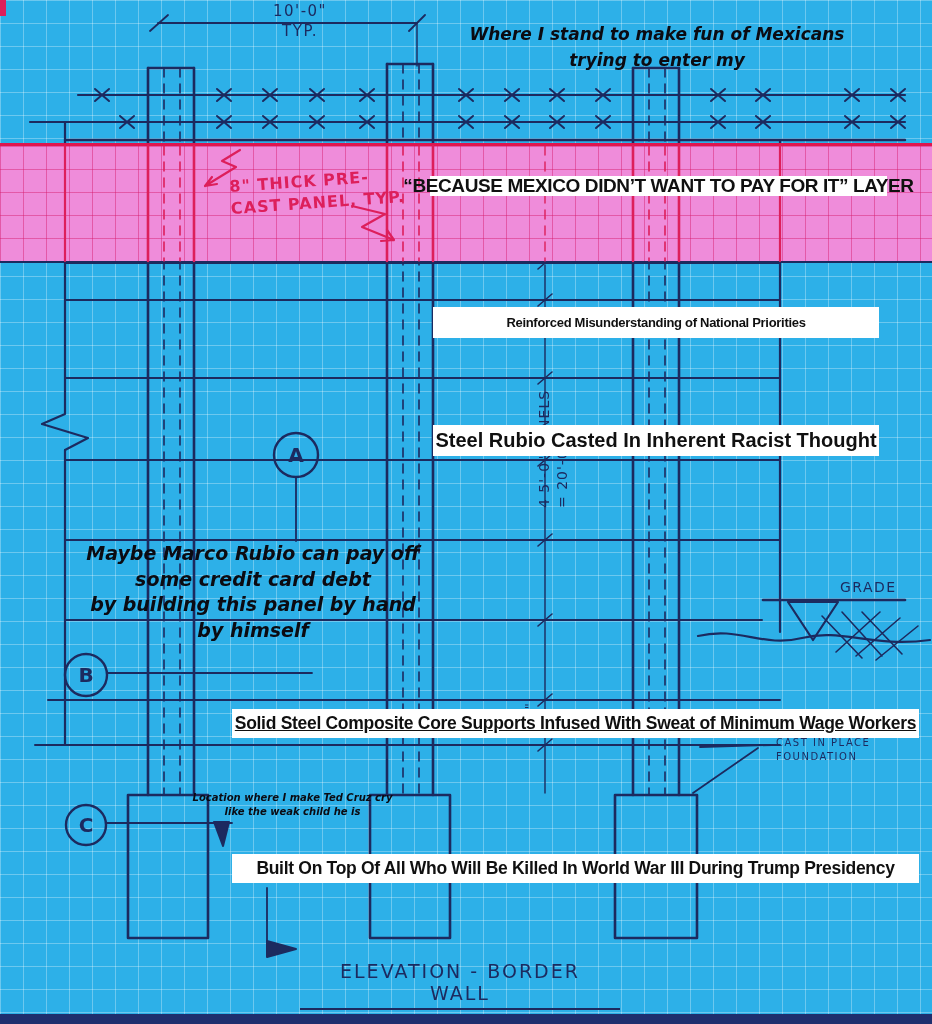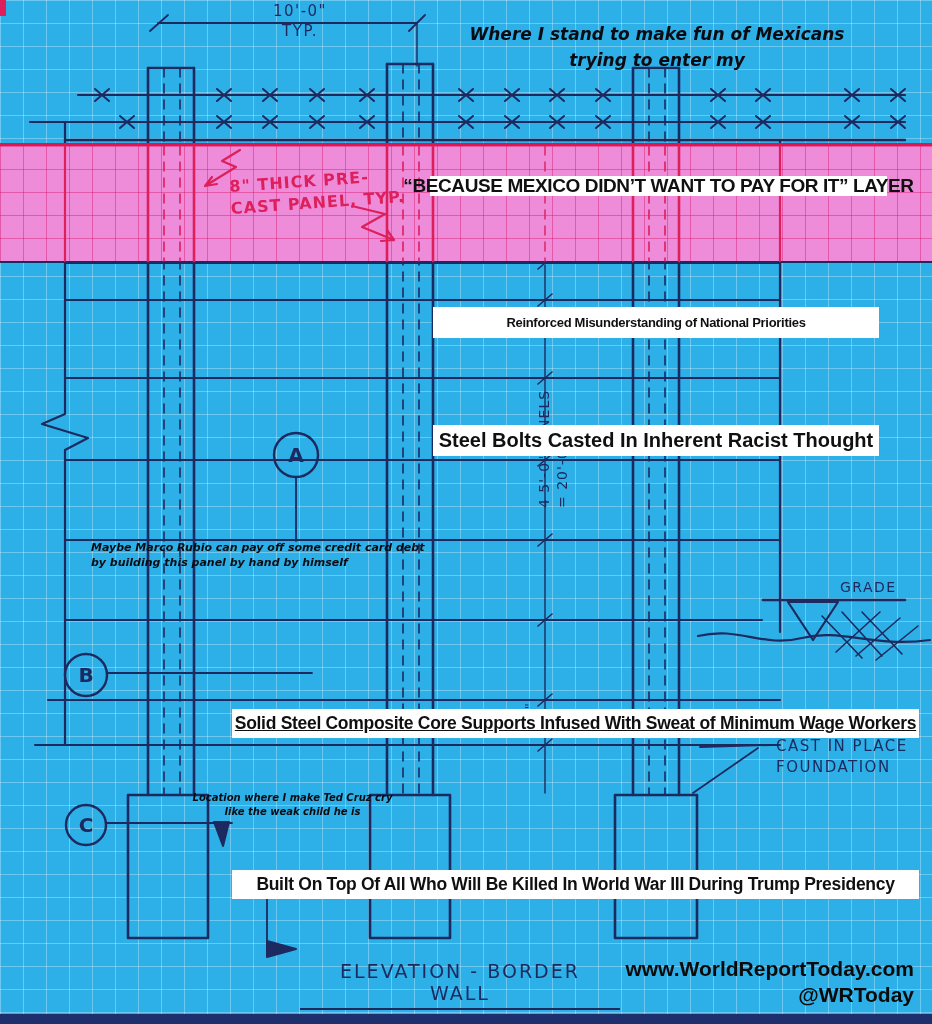--- a/index.html
+++ b/index.html
@@ -224,7 +224,7 @@
 
   <div class="abs label lab1">“BECAUSE MEXICO DIDN’T WANT TO PAY FOR IT” LAYER</div>
   <div class="abs label lab2">Reinforced Misunderstanding of National Priorities</div>
-  <div class="abs label lab3">Steel Bolts Casted In Inherent Racist Thought</div>
+  <div class="abs label lab3">Steel Rubio Casted In Inherent Racist Thought</div>
   <div class="abs label lab5">Solid Steel Composite Core Supports Infused With Sweat of Minimum Wage Workers</div>
   <div class="abs label lab6">Built On Top Of All Who Will Be Killed In World War III During Trump Presidency</div>
 

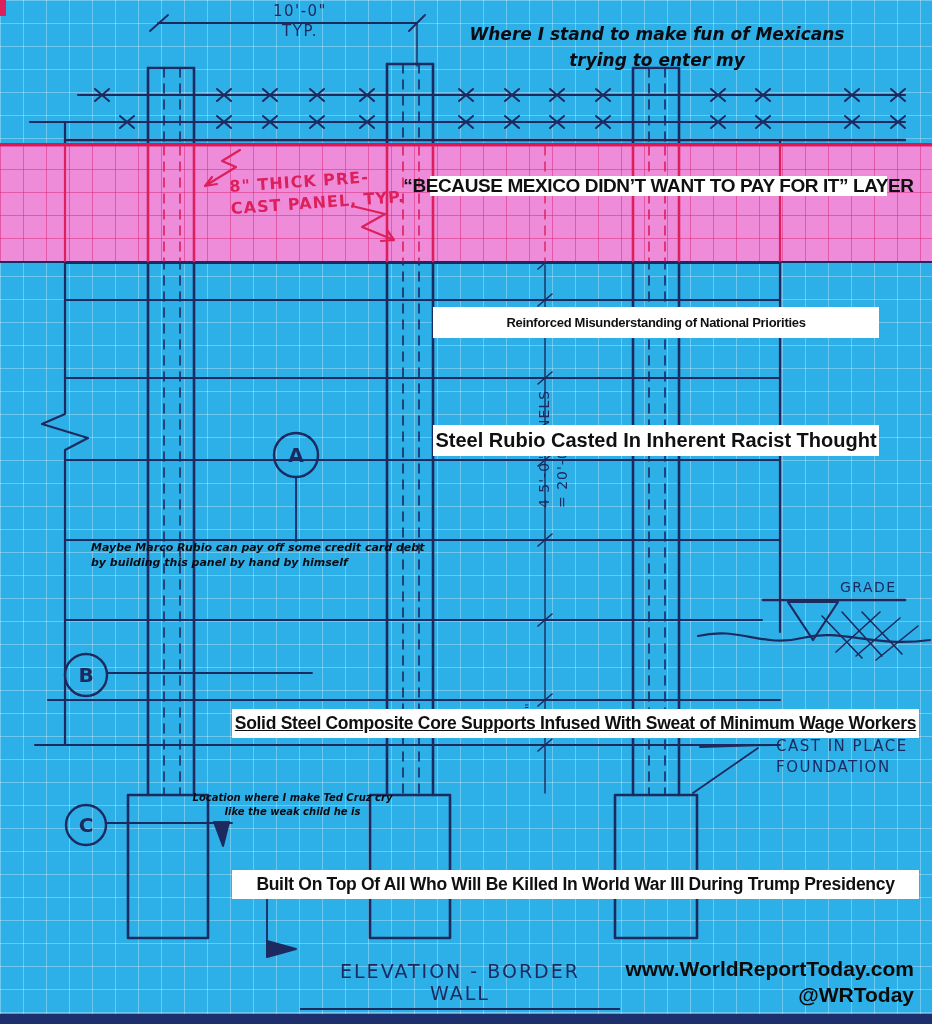--- a/index.html
+++ b/index.html
@@ -46,7 +46,7 @@
   .lab6{left:232px;top:854px;width:687px;height:29px;font-size:17.5px;letter-spacing:-.3px;margin-top:16px;}
 
   .top-script{left:447px;top:22px;width:420px;text-align:center;font-size:17px;line-height:1.5;}
-  .rubio{left:91px;top:541px;width:348px;font-size:11px;line-height:1.35;}
+  .rubio{left:79px;top:541px;width:348px;text-align:center;font-size:19px;line-height:1.35;}
   .cruz{left:140px;top:791px;width:305px;text-align:center;font-size:10px;line-height:1.35;}
   .precast{left:230px;top:170px;font-size:16px;line-height:1.35;color:var(--red,#dd1f5b);
     font-family:"DejaVu Sans",sans-serif;font-weight:600;letter-spacing:1px;transform:rotate(-4deg);z-index:4;}

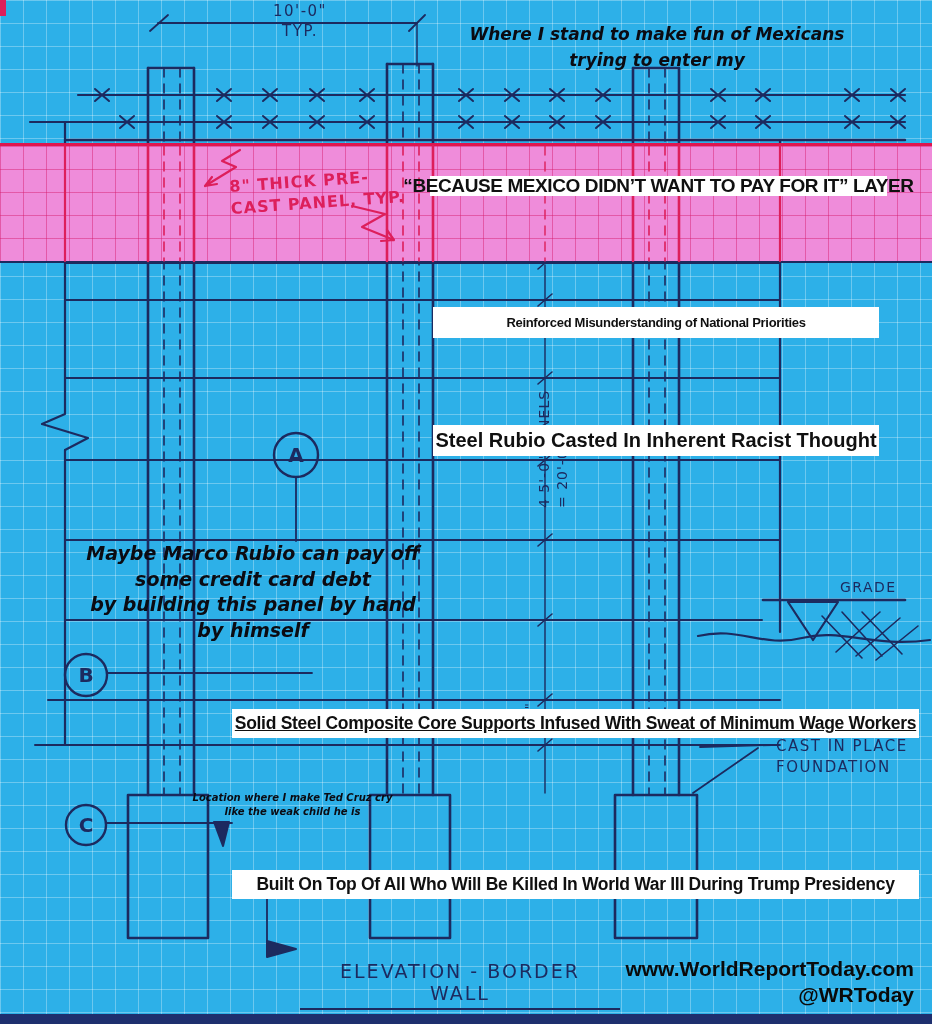--- a/index.html
+++ b/index.html
@@ -52,7 +52,7 @@
     font-family:"DejaVu Sans",sans-serif;font-weight:600;letter-spacing:1px;transform:rotate(-4deg);z-index:4;}
   .dim-top{left:230px;top:2px;width:140px;text-align:center;font-size:15px;line-height:1.3;}
   .grade{left:840px;top:579px;font-size:14px;}
-  .cast{left:776px;top:736px;font-size:15px;line-height:1.4;}
+  .cast{left:776px;top:736px;font-size:10px;line-height:1.4;}
   .vdim{left:536px;top:508px;transform:rotate(-90deg);transform-origin:0 0;font-size:14px;line-height:1.25;white-space:nowrap;letter-spacing:1px;}
   .vdim2{left:522px;top:738px;transform:rotate(-90deg);transform-origin:0 0;font-size:13px;white-space:nowrap;letter-spacing:1px;}
   .title-block{left:300px;top:960px;width:320px;text-align:center;z-index:4;}

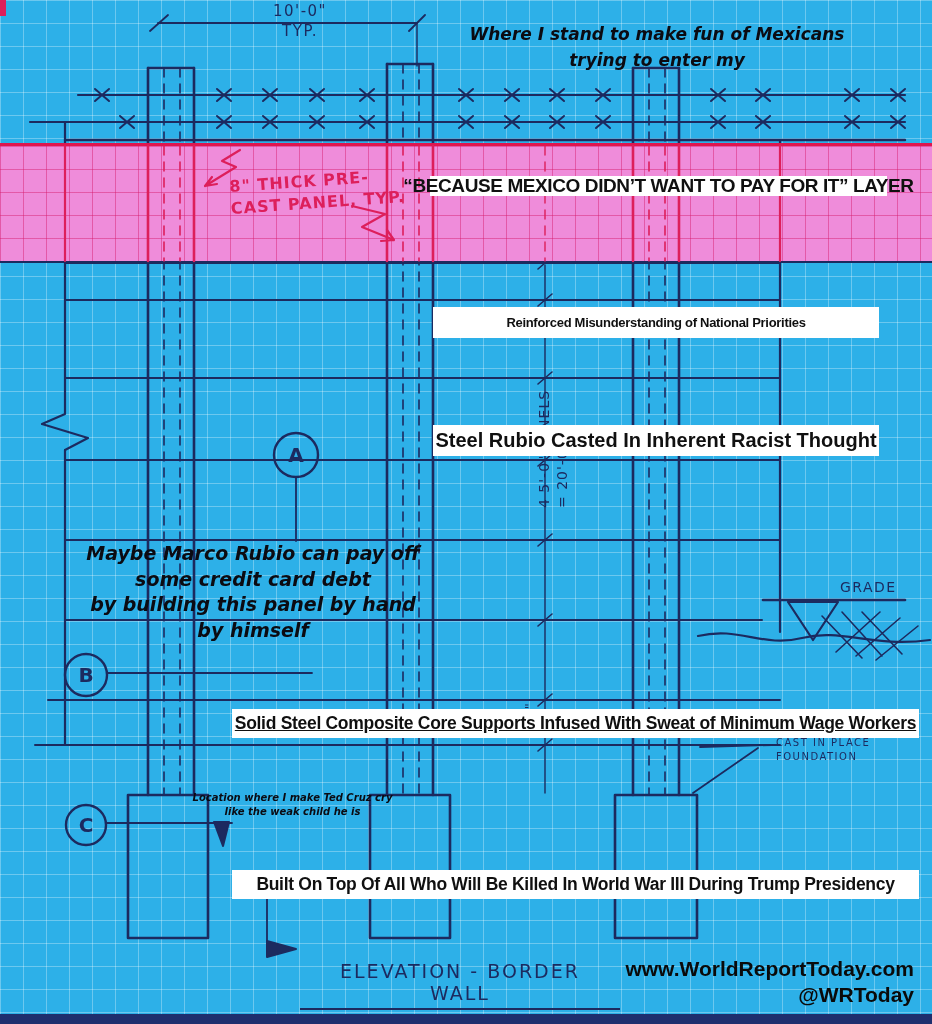--- a/index.html
+++ b/index.html
@@ -43,7 +43,7 @@
   .lab3{left:433px;top:425px;width:446px;height:31px;font-size:20px;}
   .lab4{left:433px;top:547px;width:446px;height:31px;font-size:20px;}
   .lab5{left:232px;top:709px;width:687px;height:29px;font-size:17.5px;letter-spacing:-.3px;text-decoration:underline;}
-  .lab6{left:232px;top:854px;width:687px;height:29px;font-size:17.5px;letter-spacing:-.3px;margin-top:16px;}
+  .lab6{left:232px;top:854px;width:687px;height:29px;font-size:17.5px;letter-spacing:-.3px;}
 
   .top-script{left:447px;top:22px;width:420px;text-align:center;font-size:17px;line-height:1.5;}
   .rubio{left:79px;top:541px;width:348px;text-align:center;font-size:19px;line-height:1.35;}

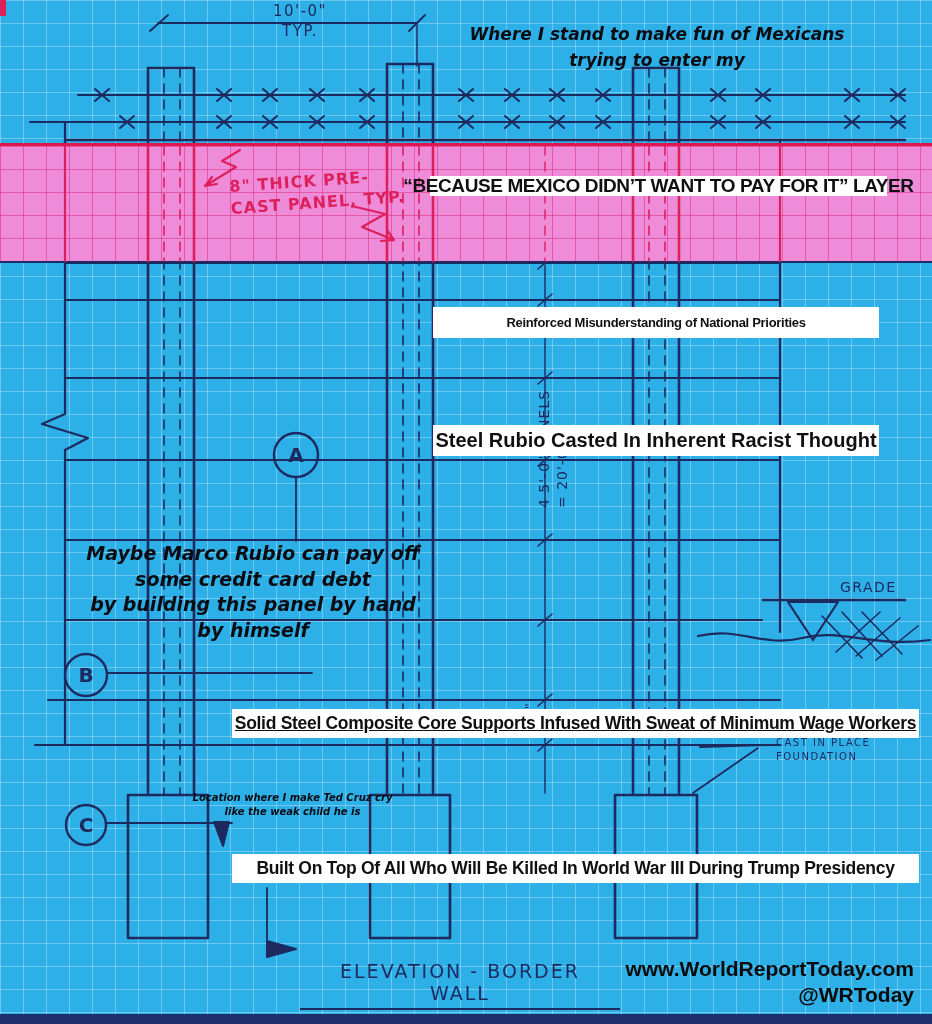--- a/index.html
+++ b/index.html
@@ -233,10 +233,6 @@
     <div class="title-line2">N.T.S.</div>
   </div>
 
-  <div class="abs footer">
-    <div>www.WorldReportToday.com</div>
-    <div>@WRToday</div>
-  </div>
 
   <div class="abs bottom-strip"></div>
   <div class="abs corner-tick"></div>

